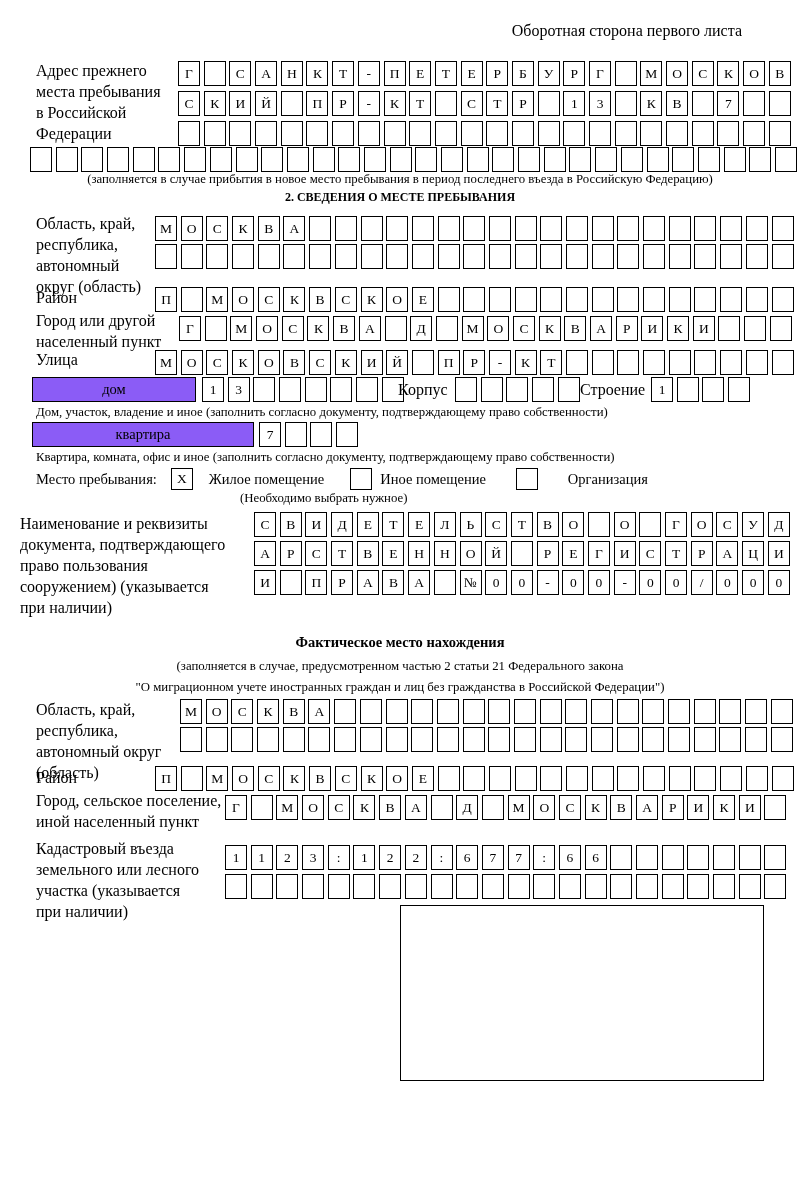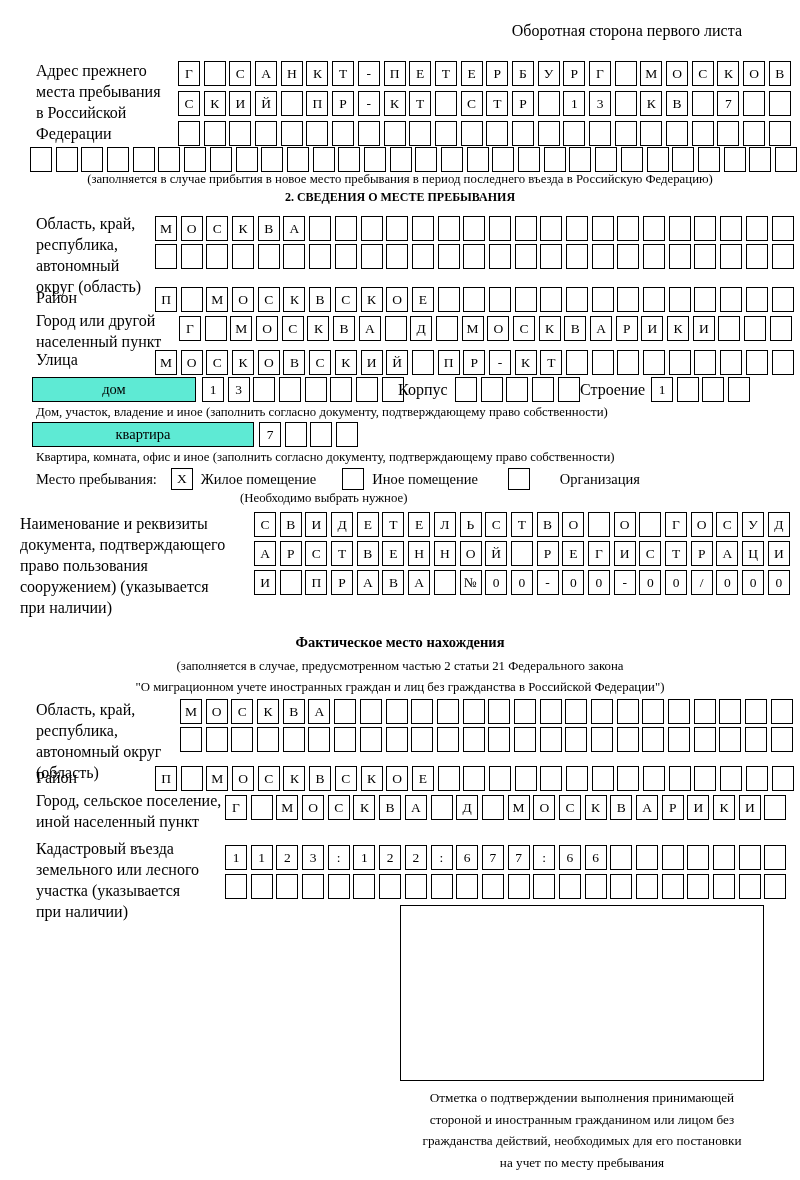--- a/index.html
+++ b/index.html
@@ -17,7 +17,7 @@
     font-size:13.5px;line-height:1;flex:0 0 auto;background:#fff;
   }
   .wbox{
-    position:absolute;height:23px;border:1.6px solid #000;background:#5eead4;
+    position:absolute;height:23px;border:1.6px solid #000;background:#8b5cf6;
     display:flex;align-items:center;justify-content:center;font-size:14.5px;
   }
   .caption{font-size:12.8px;white-space:nowrap;}

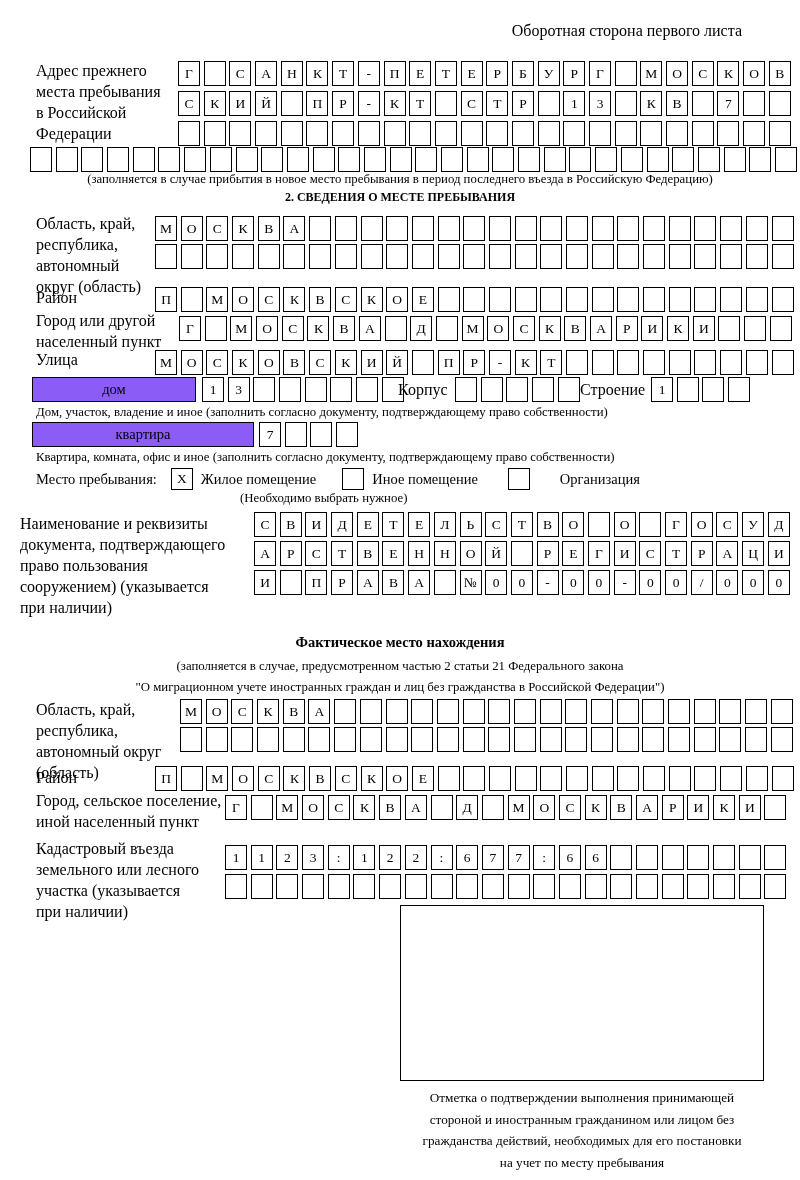--- a/index.html
+++ b/index.html
@@ -348,7 +348,7 @@
   <div class="optrow" style="left:36px;top:468px;">
     <span>Место пребывания:</span>
     <span class="cb" style="margin-left:14px;">X</span>
-    <span style="margin-left:8px;">Жилое помещение</span>
+    <span style="margin-left:16px;">Жилое помещение</span>
     <span class="cb" style="margin-left:26px;"></span>
     <span style="margin-left:8px;">Иное помещение</span>
     <span class="cb" style="margin-left:30px;"></span>

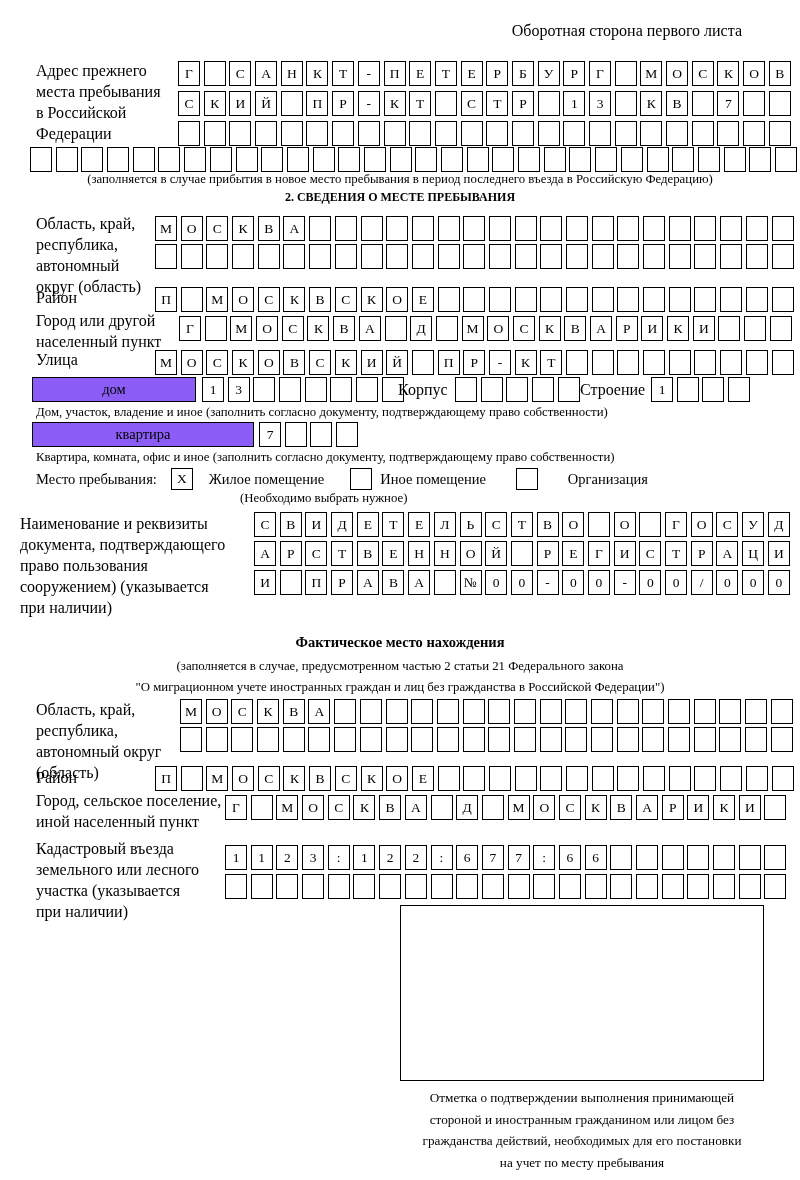--- a/index.html
+++ b/index.html
@@ -610,12 +610,6 @@
     </div>
 
   <div class="stampbox" style="left:400px;top:905px;width:362px;height:174px;"></div>
-  <div class="abs stampcap" style="left:392px;top:1087px;width:380px;">
-    <div>Отметка о подтверждении выполнения принимающей</div>
-    <div>стороной и иностранным гражданином или лицом без</div>
-    <div>гражданства действий, необходимых для его постановки</div>
-    <div>на учет по месту пребывания</div>
-  </div>
 
 </div>
 

